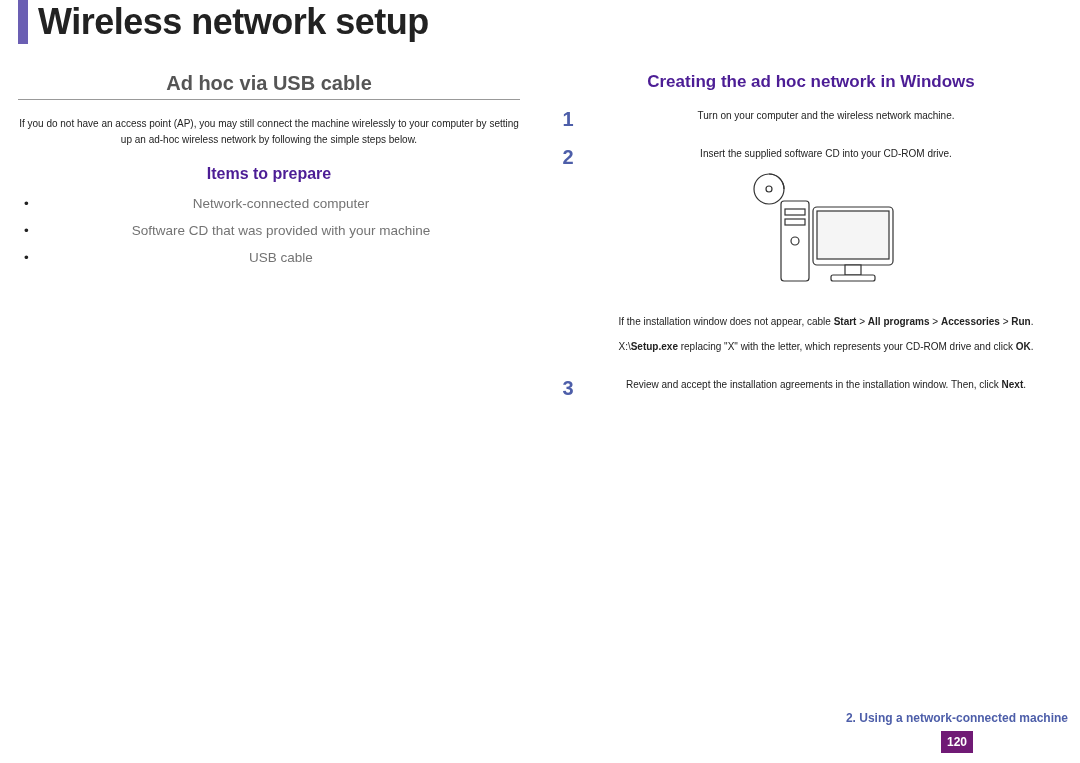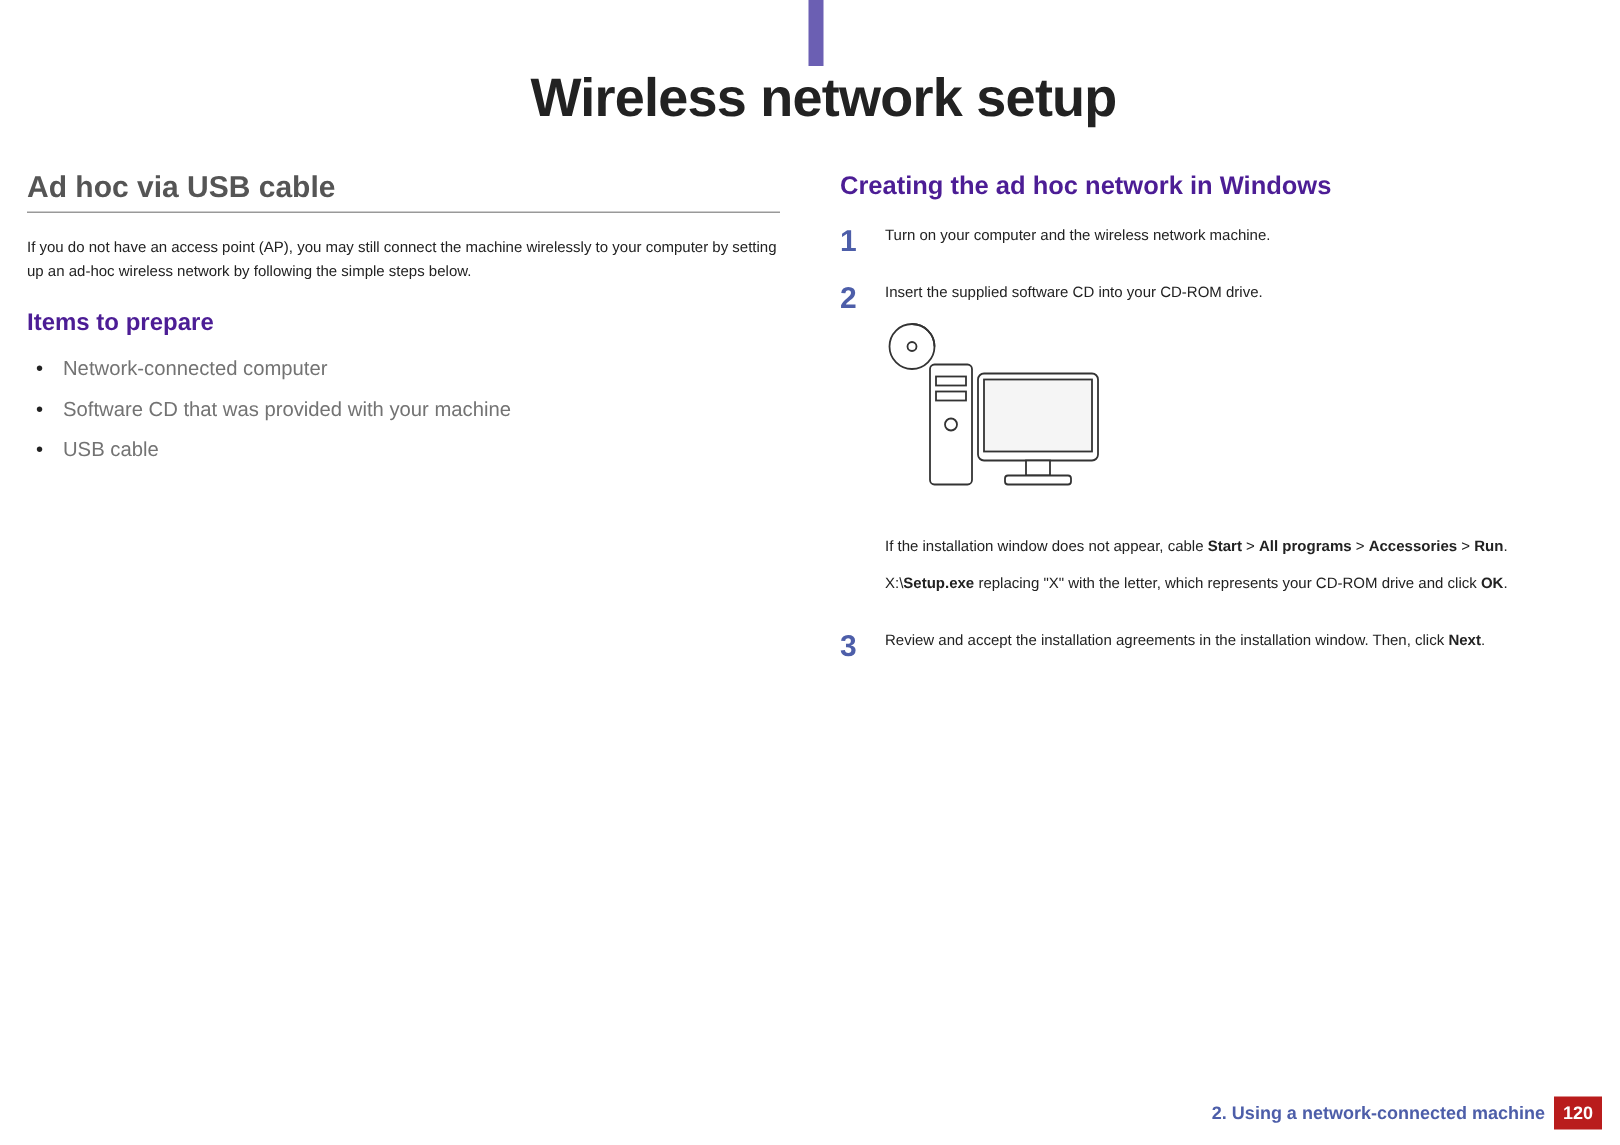--- a/index.html
+++ b/index.html
@@ -16,7 +16,6 @@
     align-items: center;
     padding: 0 0 8px 18px;
     margin-bottom: 20px;
-    flex-direction: column;
   }
   .page-title-bar {
     width: 10px;

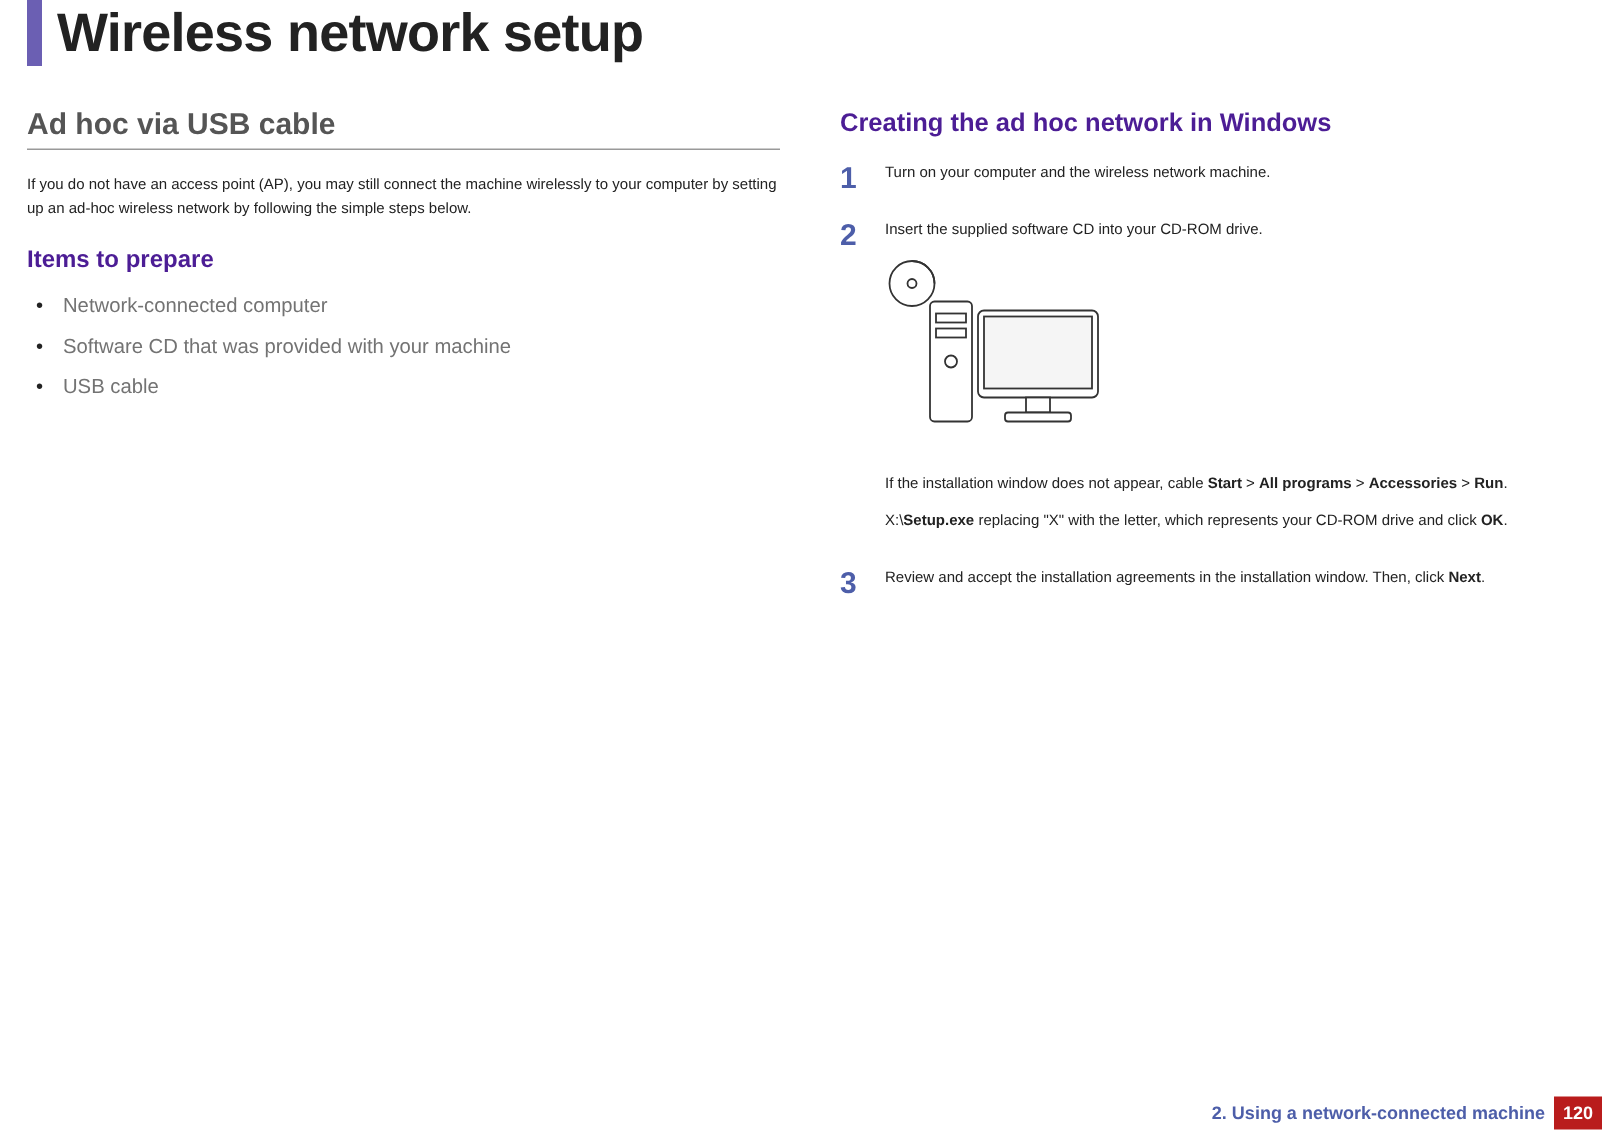--- a/index.html
+++ b/index.html
@@ -33,6 +33,7 @@
     display: flex;
     padding: 0 18px;
     gap: 40px;
+    text-align: center;
   }
   .col {
     flex: 1;

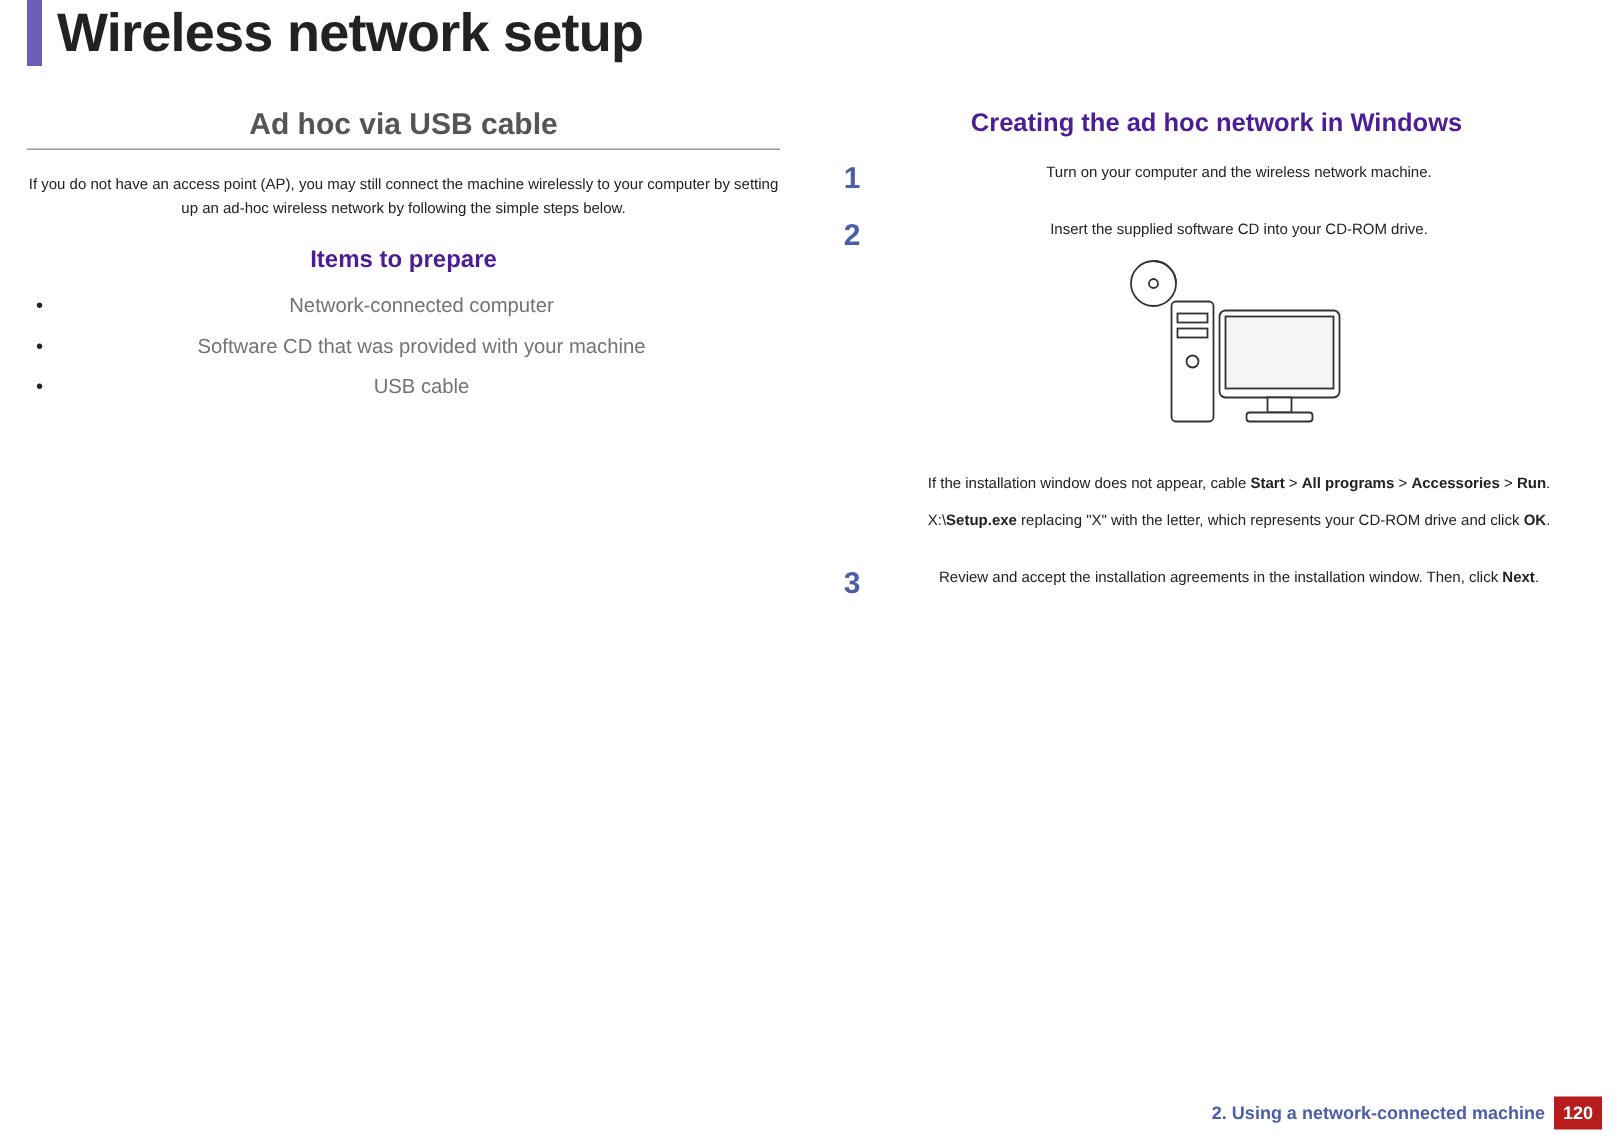--- a/index.html
+++ b/index.html
@@ -112,6 +112,7 @@
     gap: 6px;
     font-size: 12px;
     font-weight: 700;
+    flex-direction: column;
   }
   .footer-text { color: #4d5ea9; }
   .footer-page {

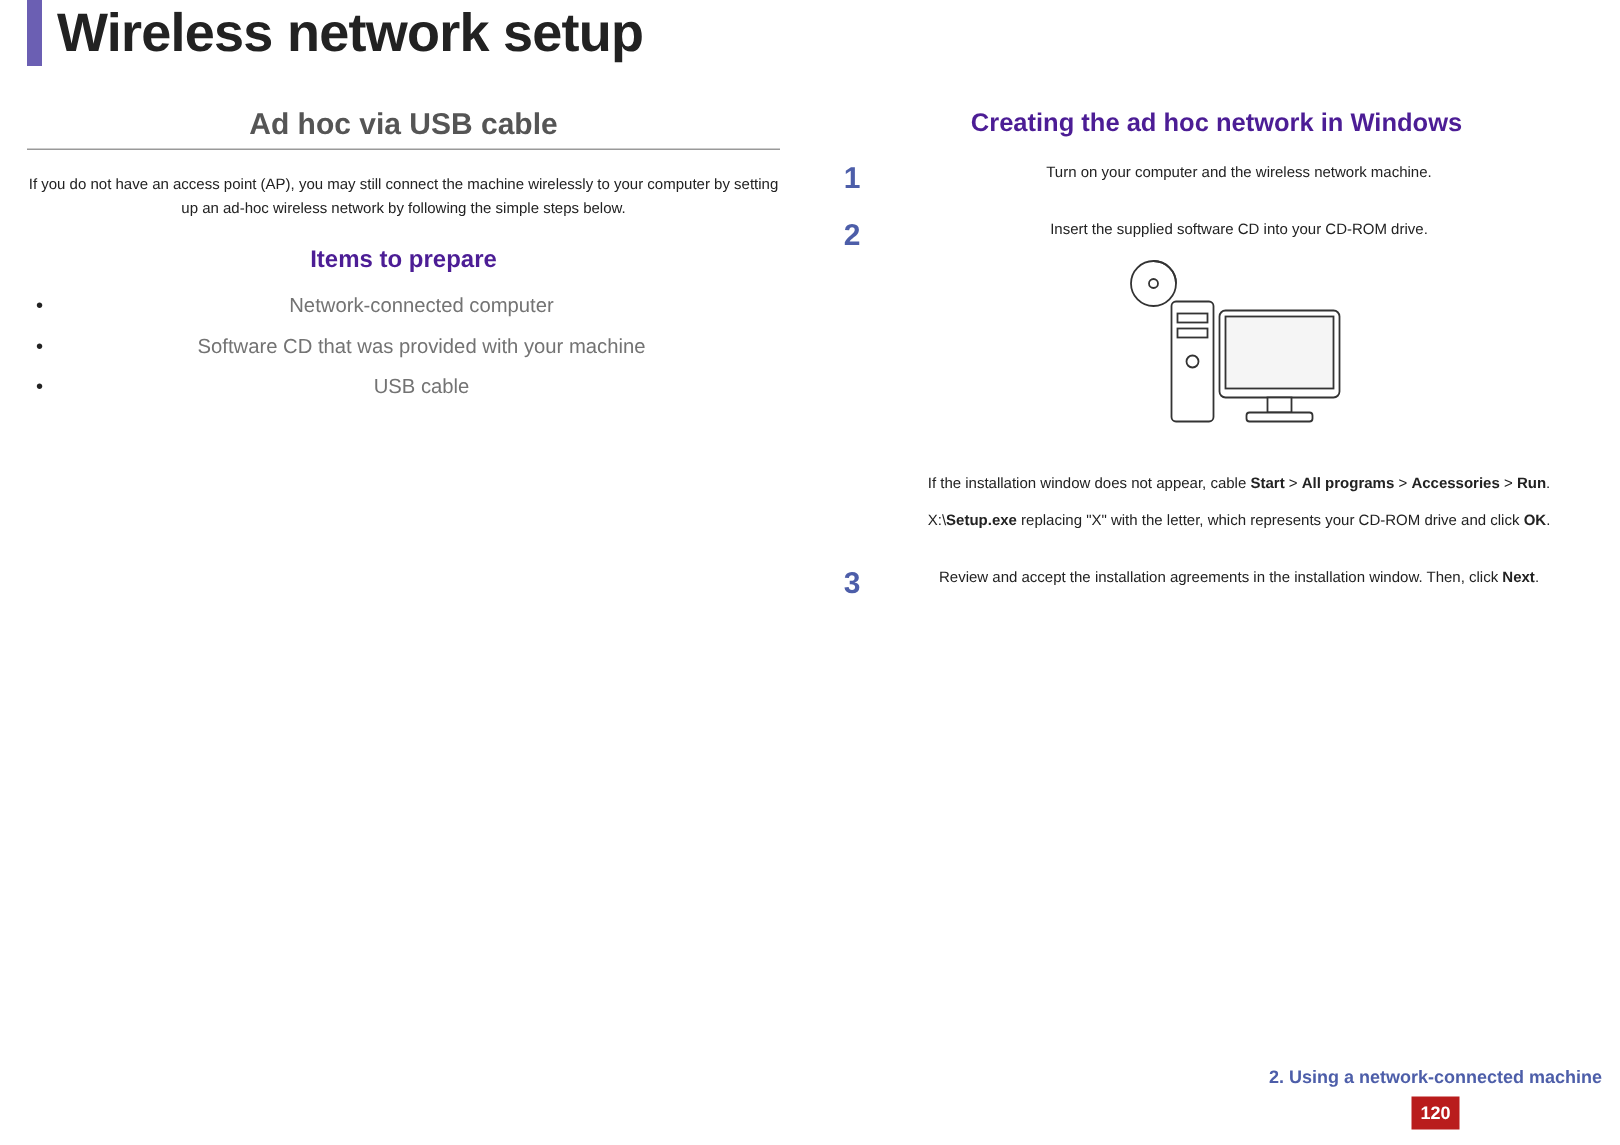--- a/index.html
+++ b/index.html
@@ -116,7 +116,7 @@
   }
   .footer-text { color: #4d5ea9; }
   .footer-page {
-    background: #b91c1c;
+    background: #701a75;
     color: #fff;
     padding: 4px 6px;
     font-weight: 700;

